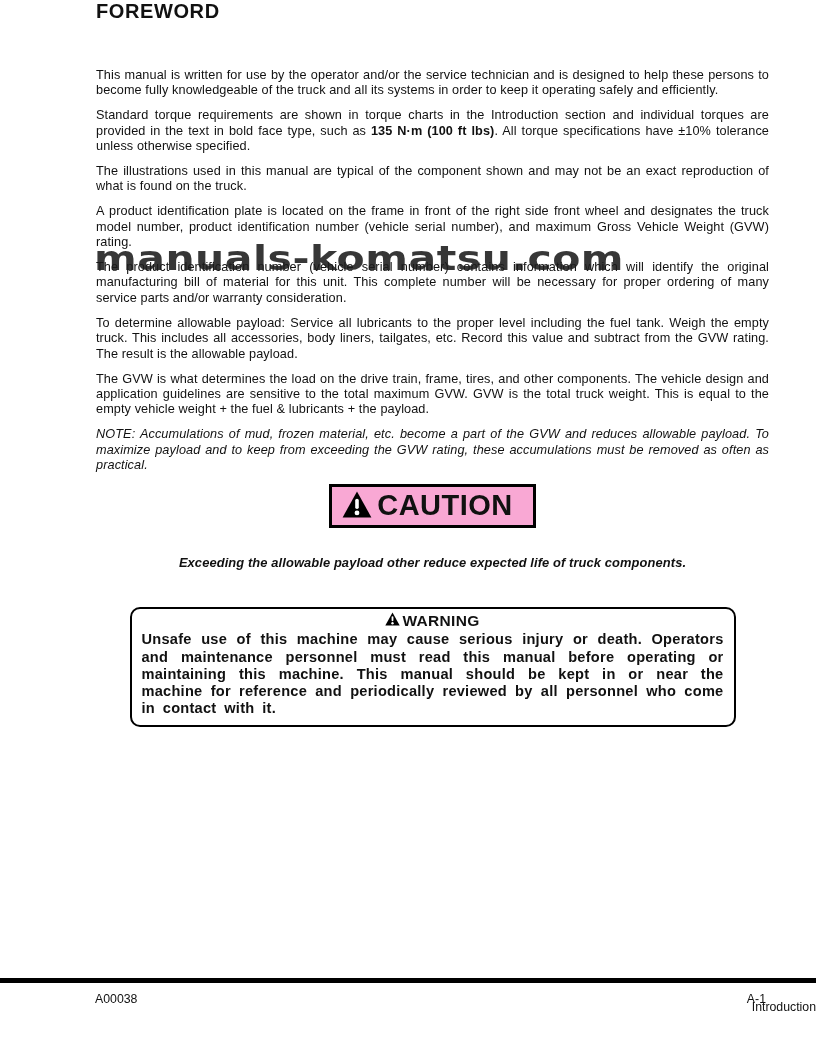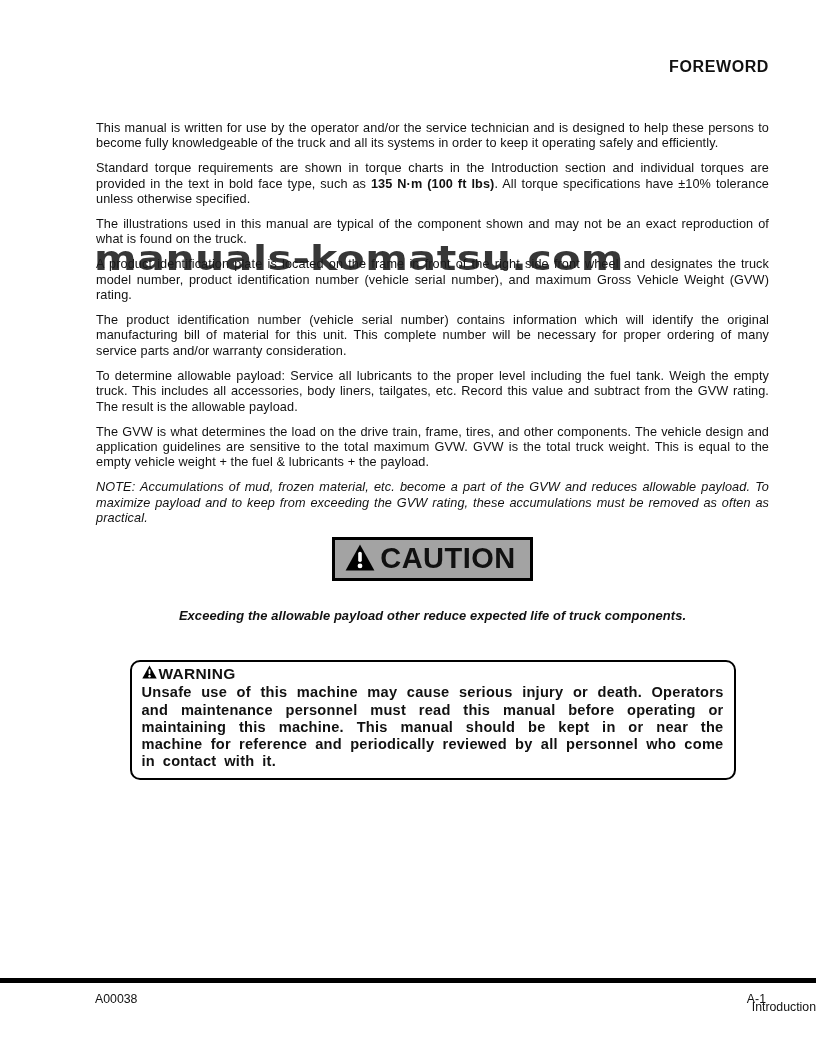--- a/index.html
+++ b/index.html
@@ -21,9 +21,8 @@
     width: 673px;
   }
   .doc-title {
-    margin-top: 58px;
-    text-align: right;
-    font-size: 16px;
+    text-align: left;
+    font-size: 20px;
     font-weight: bold;
     letter-spacing: 0.6px;
   }

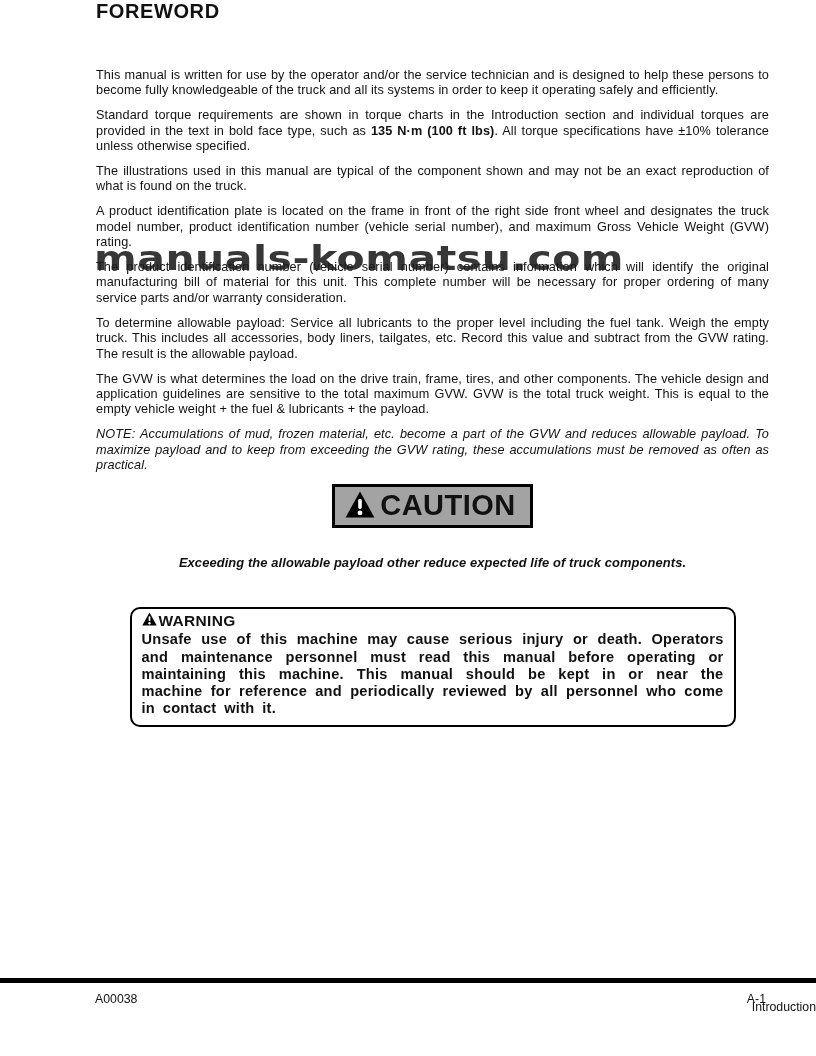--- a/index.html
+++ b/index.html
@@ -40,11 +40,11 @@
     margin: 11px auto 0 auto;
     width: fit-content;
     border: 3px solid #000;
-    padding: 3px 14px 3px 10px;
+    padding: 3px 20px 3px 10px;
     display: flex;
     align-items: center;
     gap: 5px;
-    background: #a3a3a3;
+    background: #f9a8d4;
   }
   .caution-label {
     font-size: 29px;

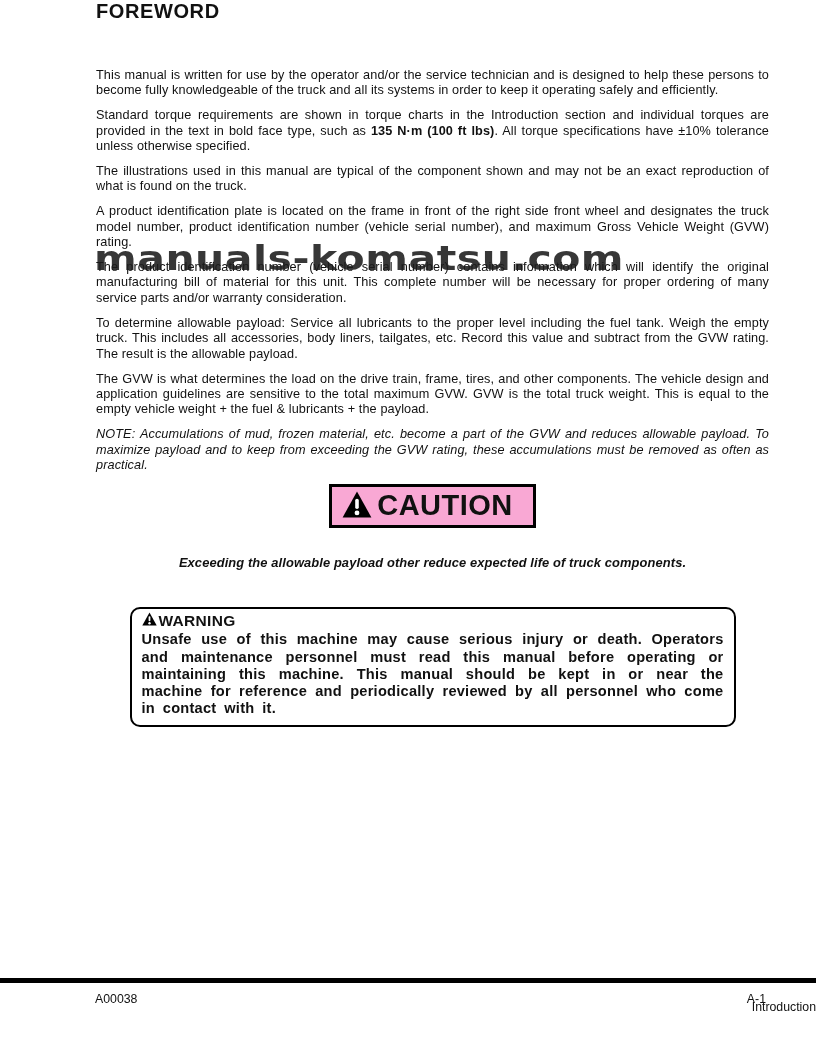--- a/index.html
+++ b/index.html
@@ -70,6 +70,7 @@
   }
   .warning-header {
     display: flex;
+    justify-content: center;
     align-items: center;
     gap: 2px;
     font-size: 15.5px;

